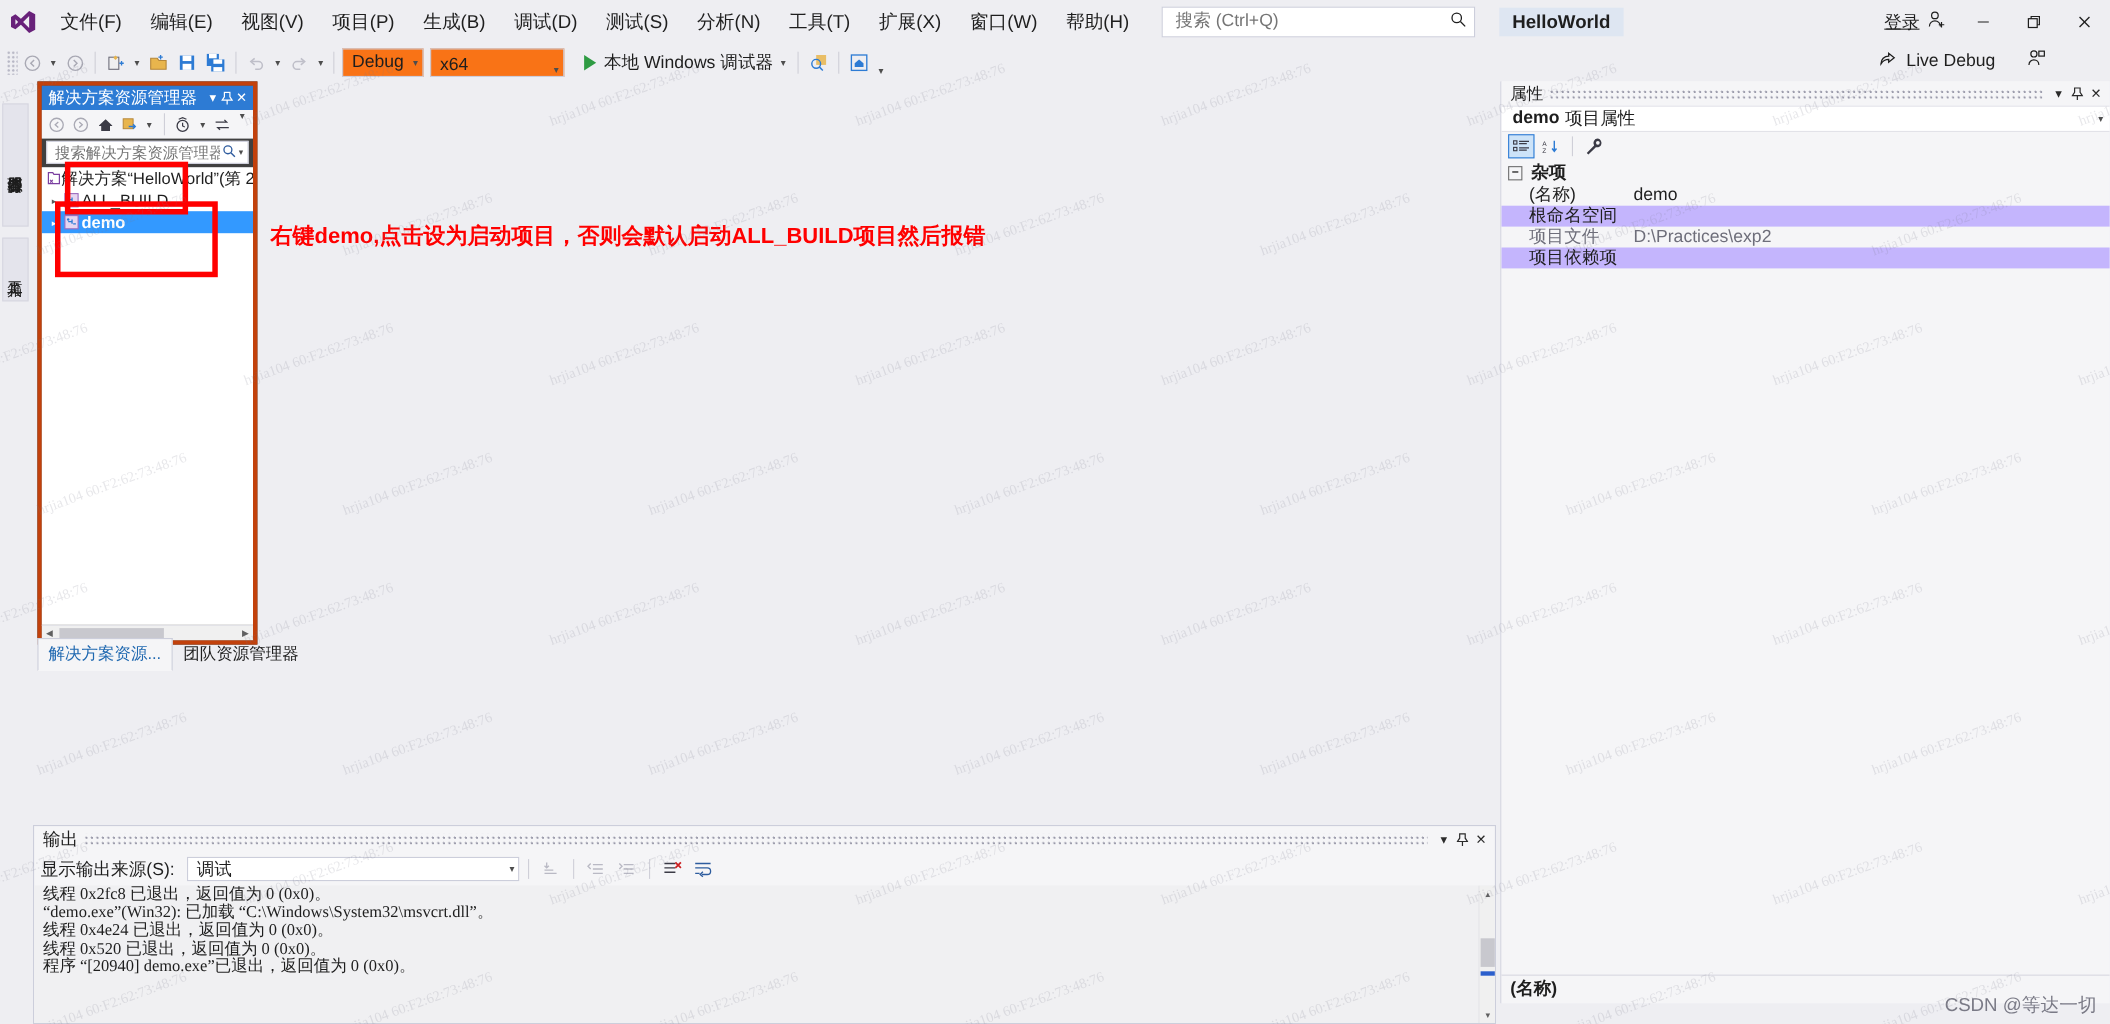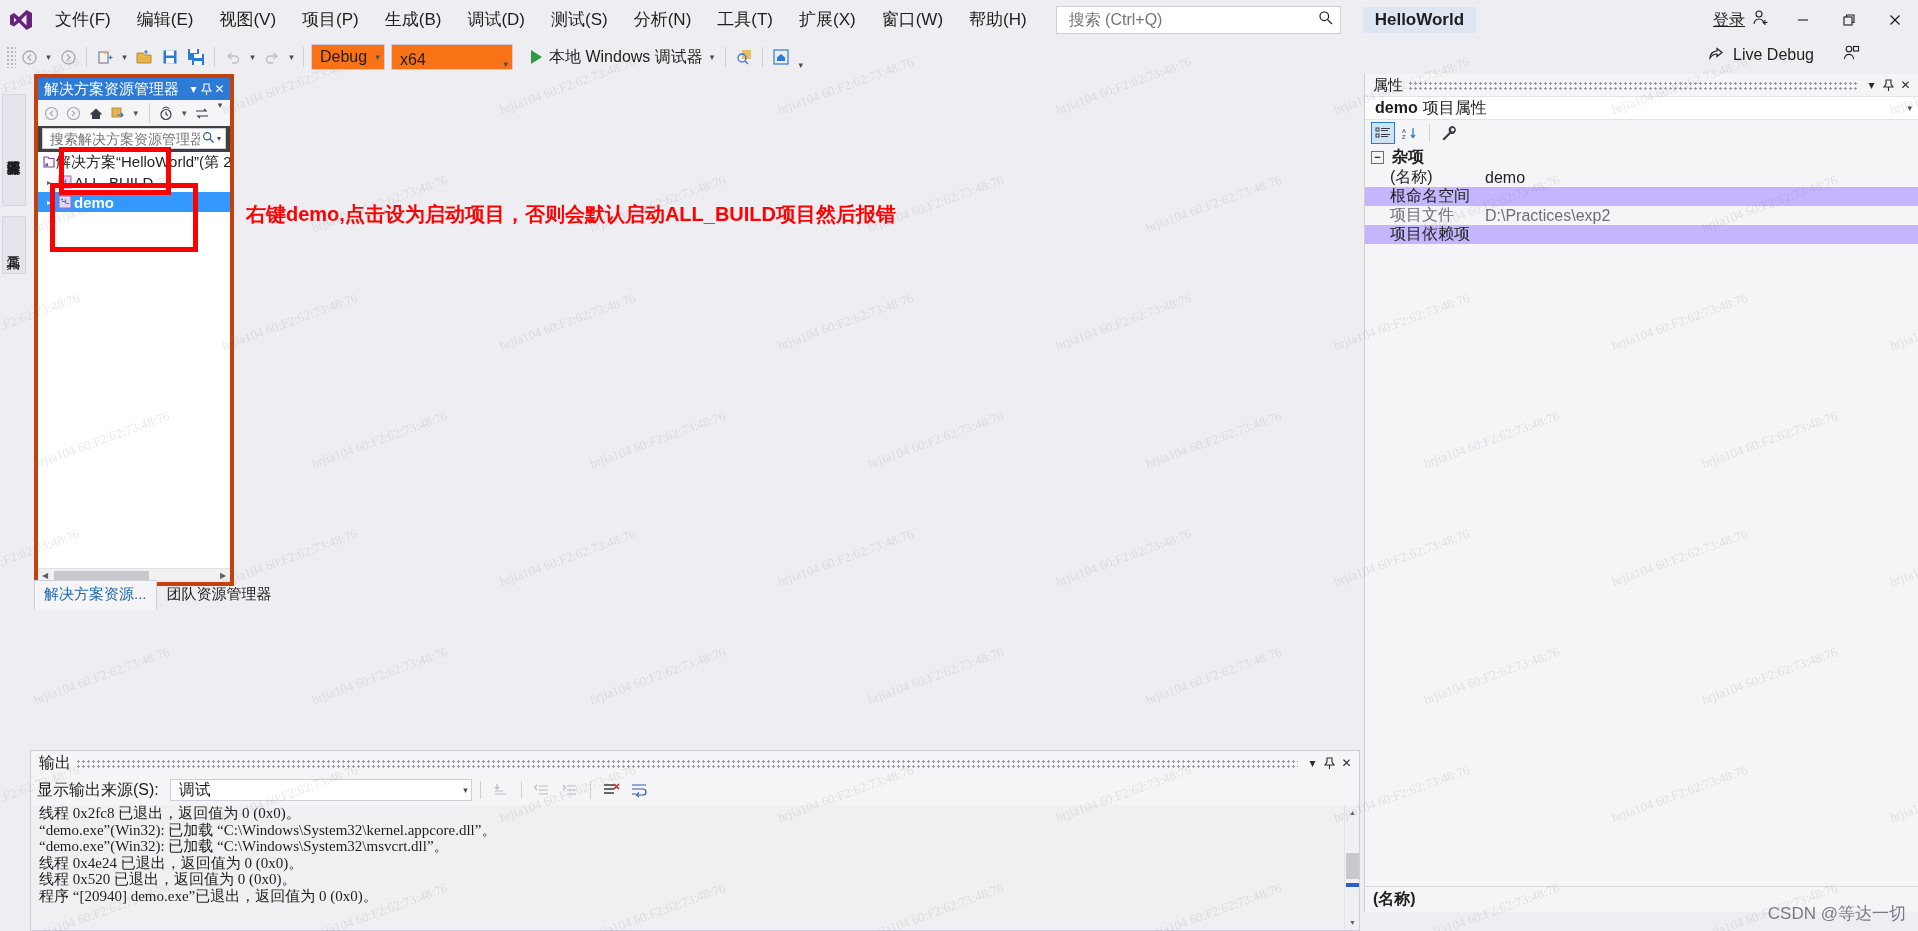--- a/index.html
+++ b/index.html
@@ -572,7 +572,6 @@
 
   <div id="op-body">
     <div class="oline">线程 0x2fc8 已退出，返回值为 0 (0x0)。</div>
-    <div class="oline">“demo.exe”(Win32): 已加载 “C:\Windows\System32\kernel.appcore.dll”。</div>
     <div class="oline">“demo.exe”(Win32): 已加载 “C:\Windows\System32\msvcrt.dll”。</div>
     <div class="oline">线程 0x4e24 已退出，返回值为 0 (0x0)。</div>
     <div class="oline">线程 0x520 已退出，返回值为 0 (0x0)。</div>

